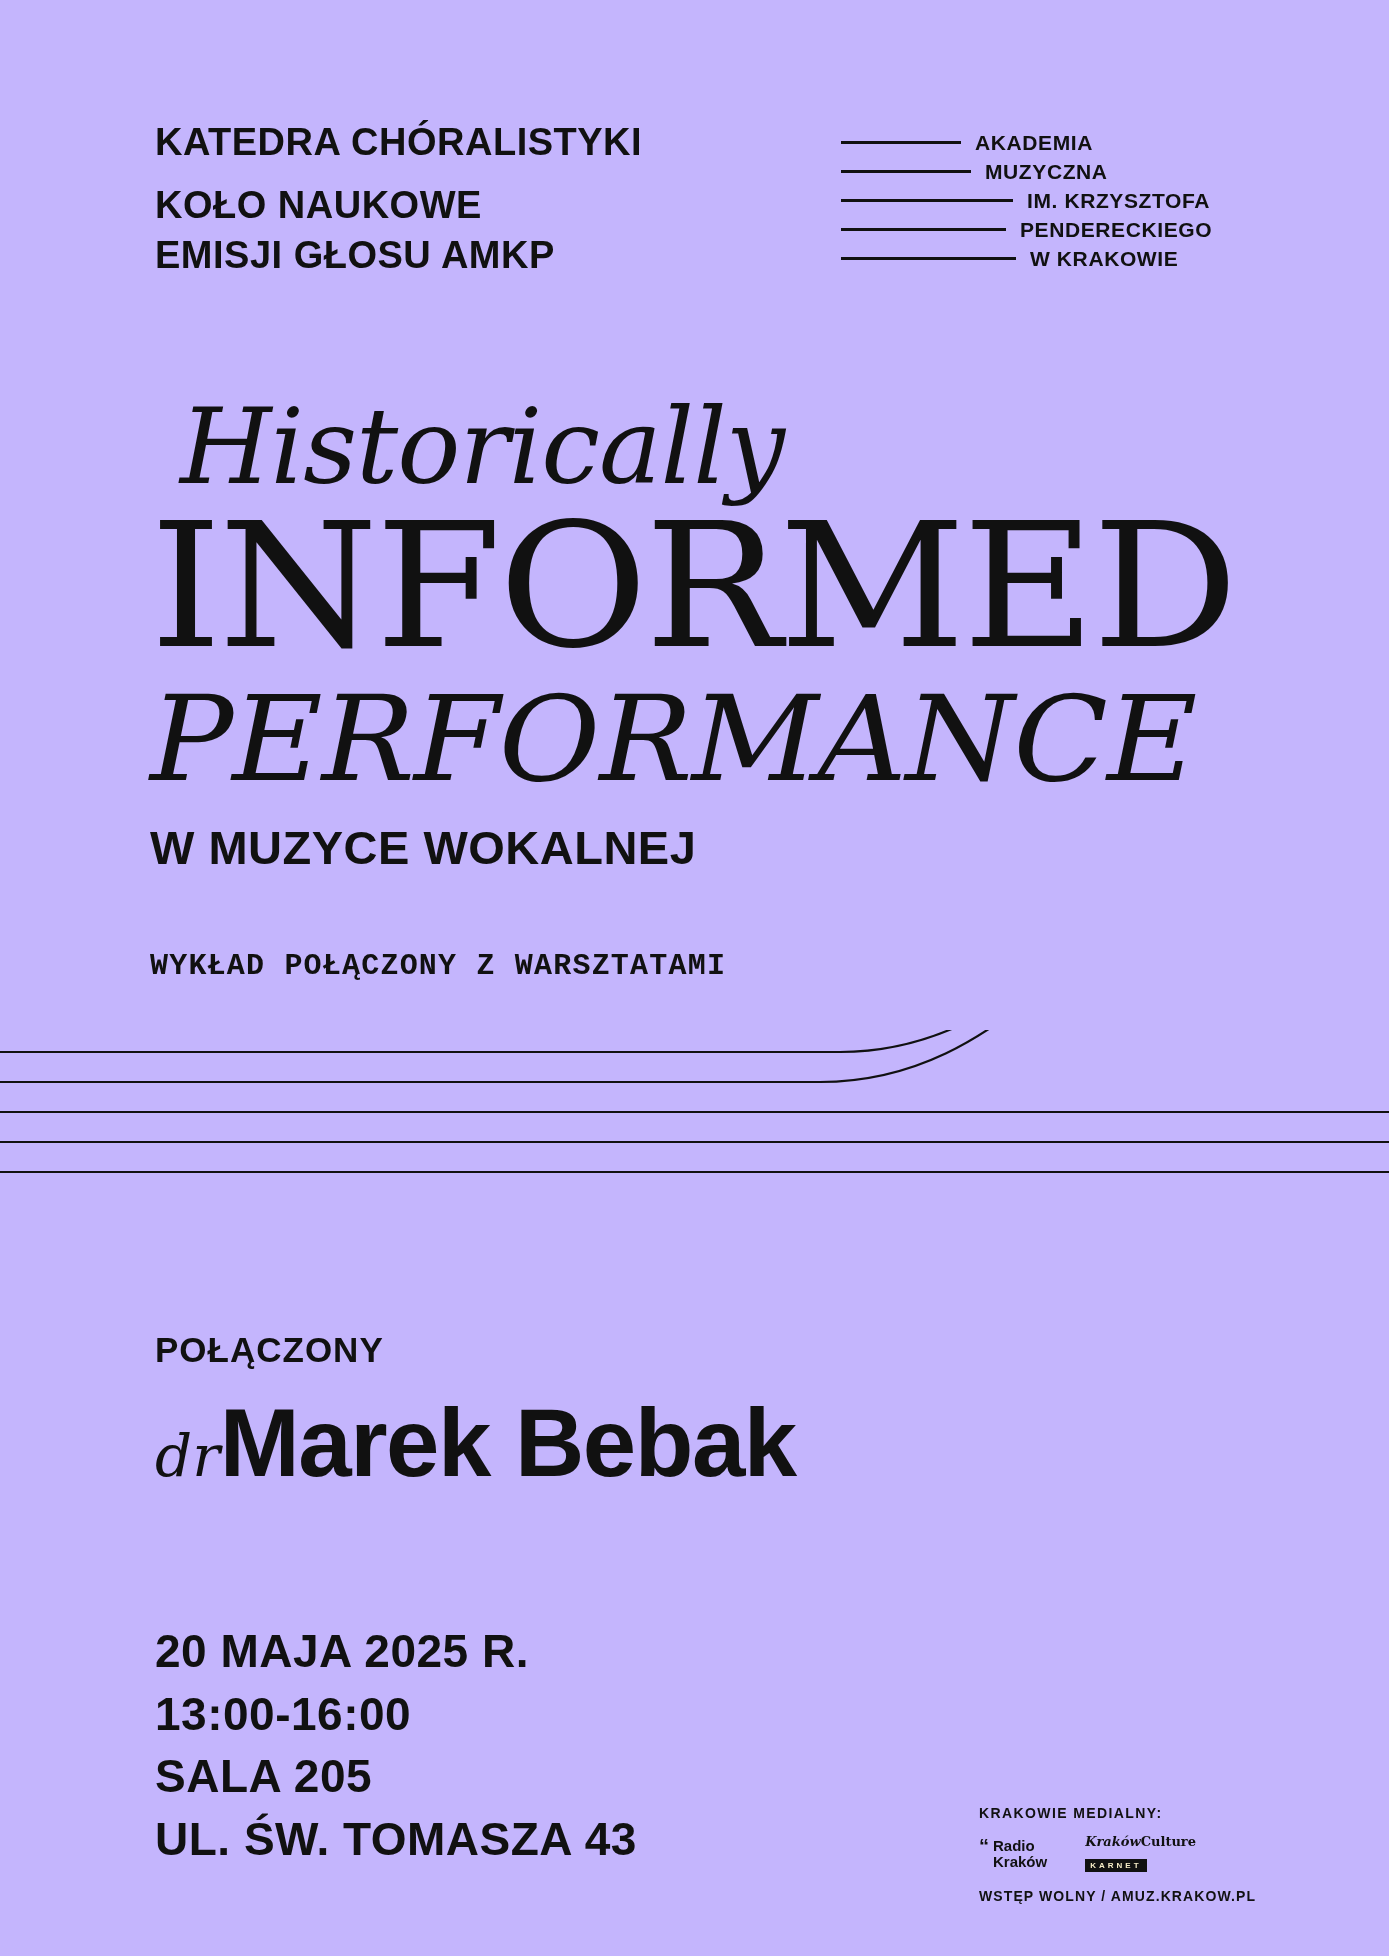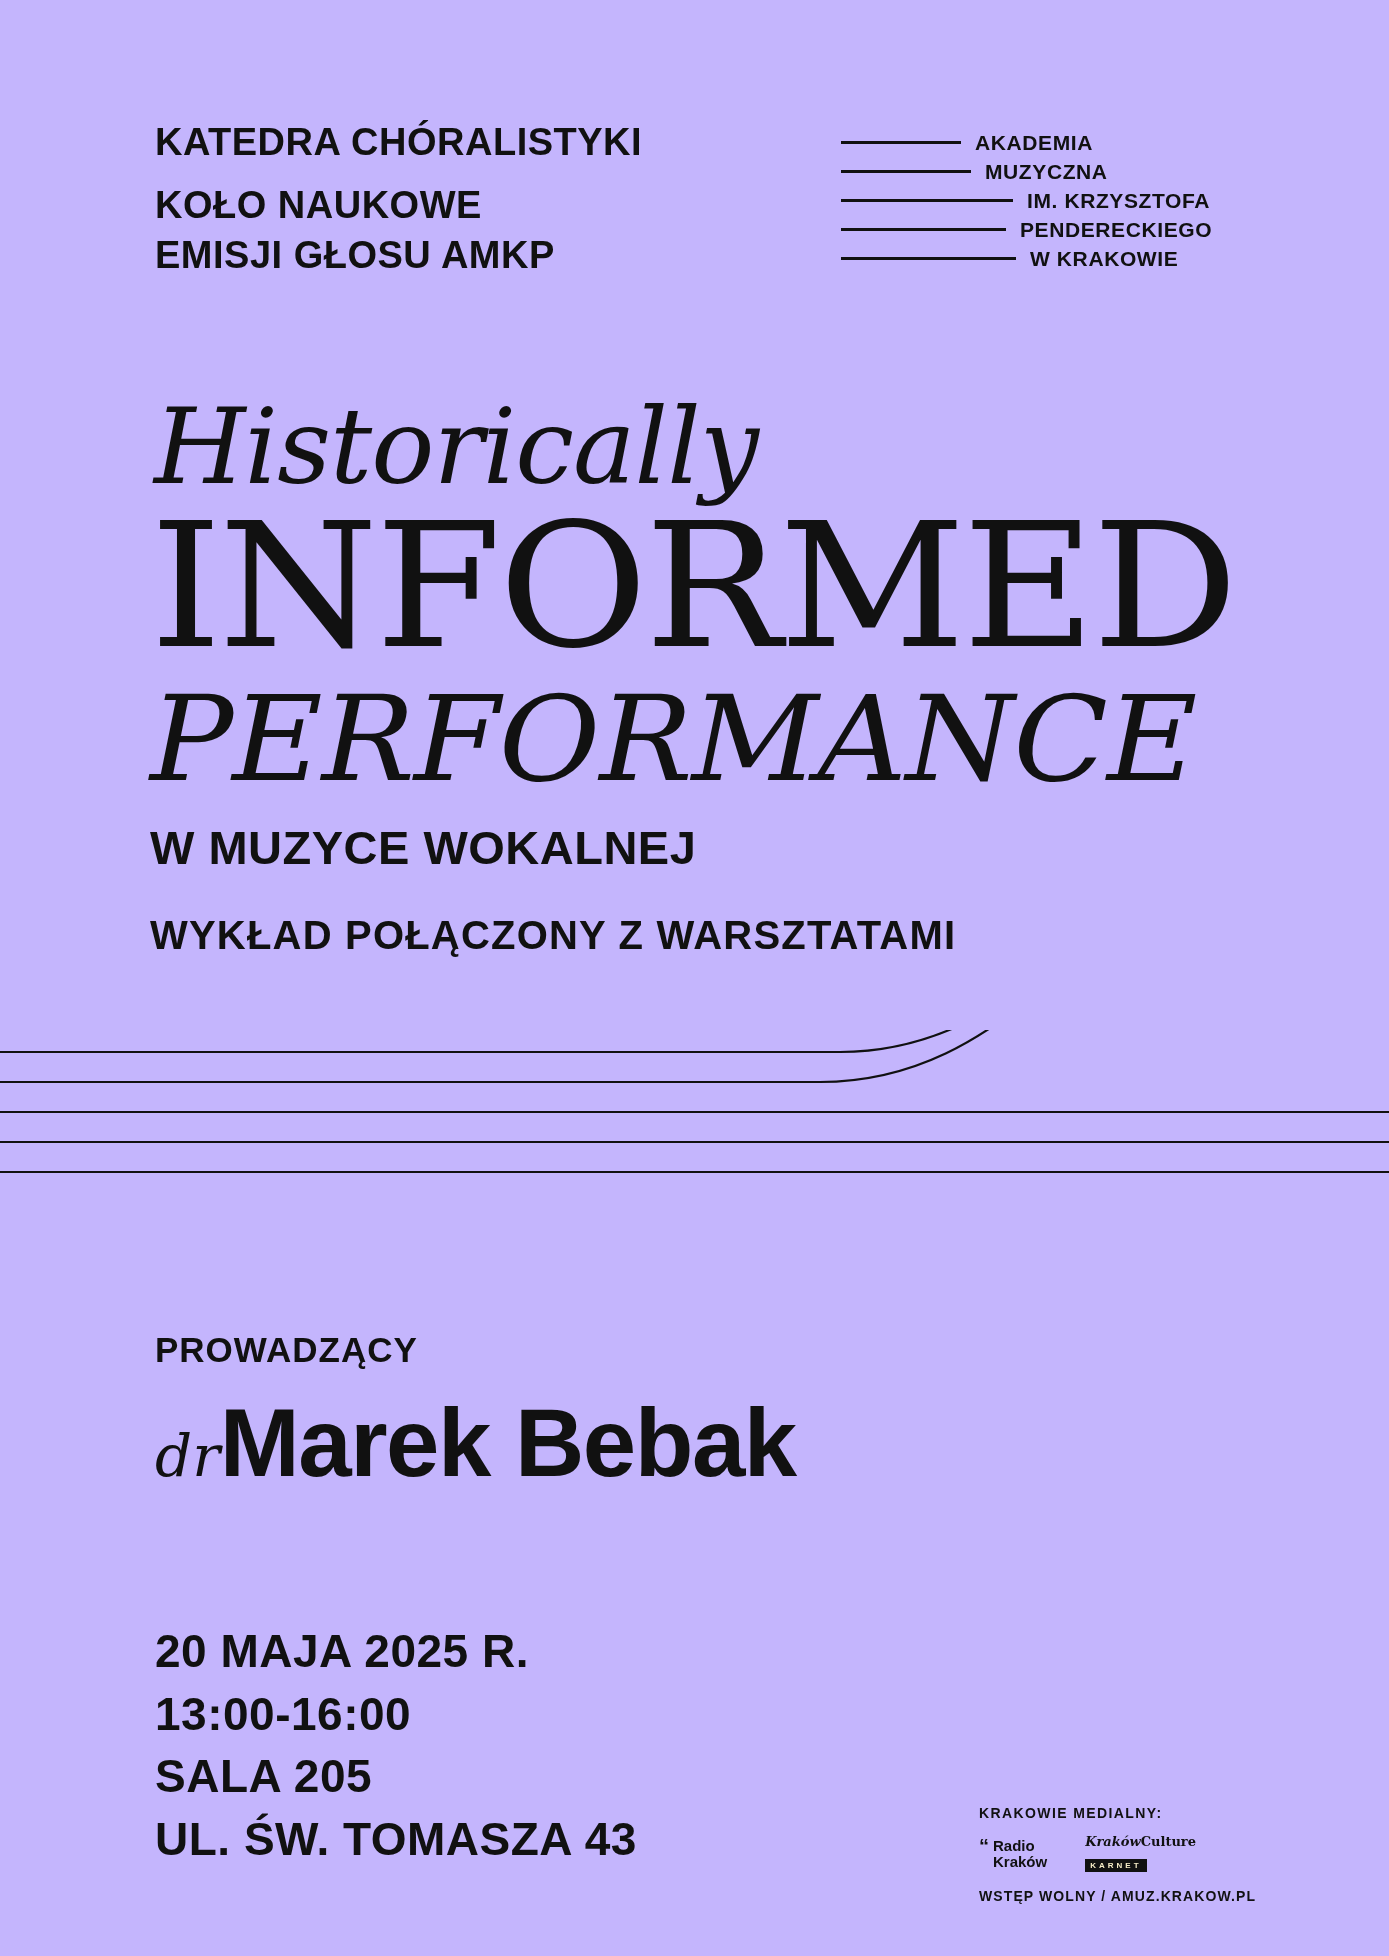--- a/index.html
+++ b/index.html
@@ -71,7 +71,7 @@
     font-size: 105px;
     line-height: 1;
     letter-spacing: -1px;
-    margin-left: 4px;
+    margin-left: 30px;
   }
   .t-informed {
     font-family: "DejaVu Serif", serif;

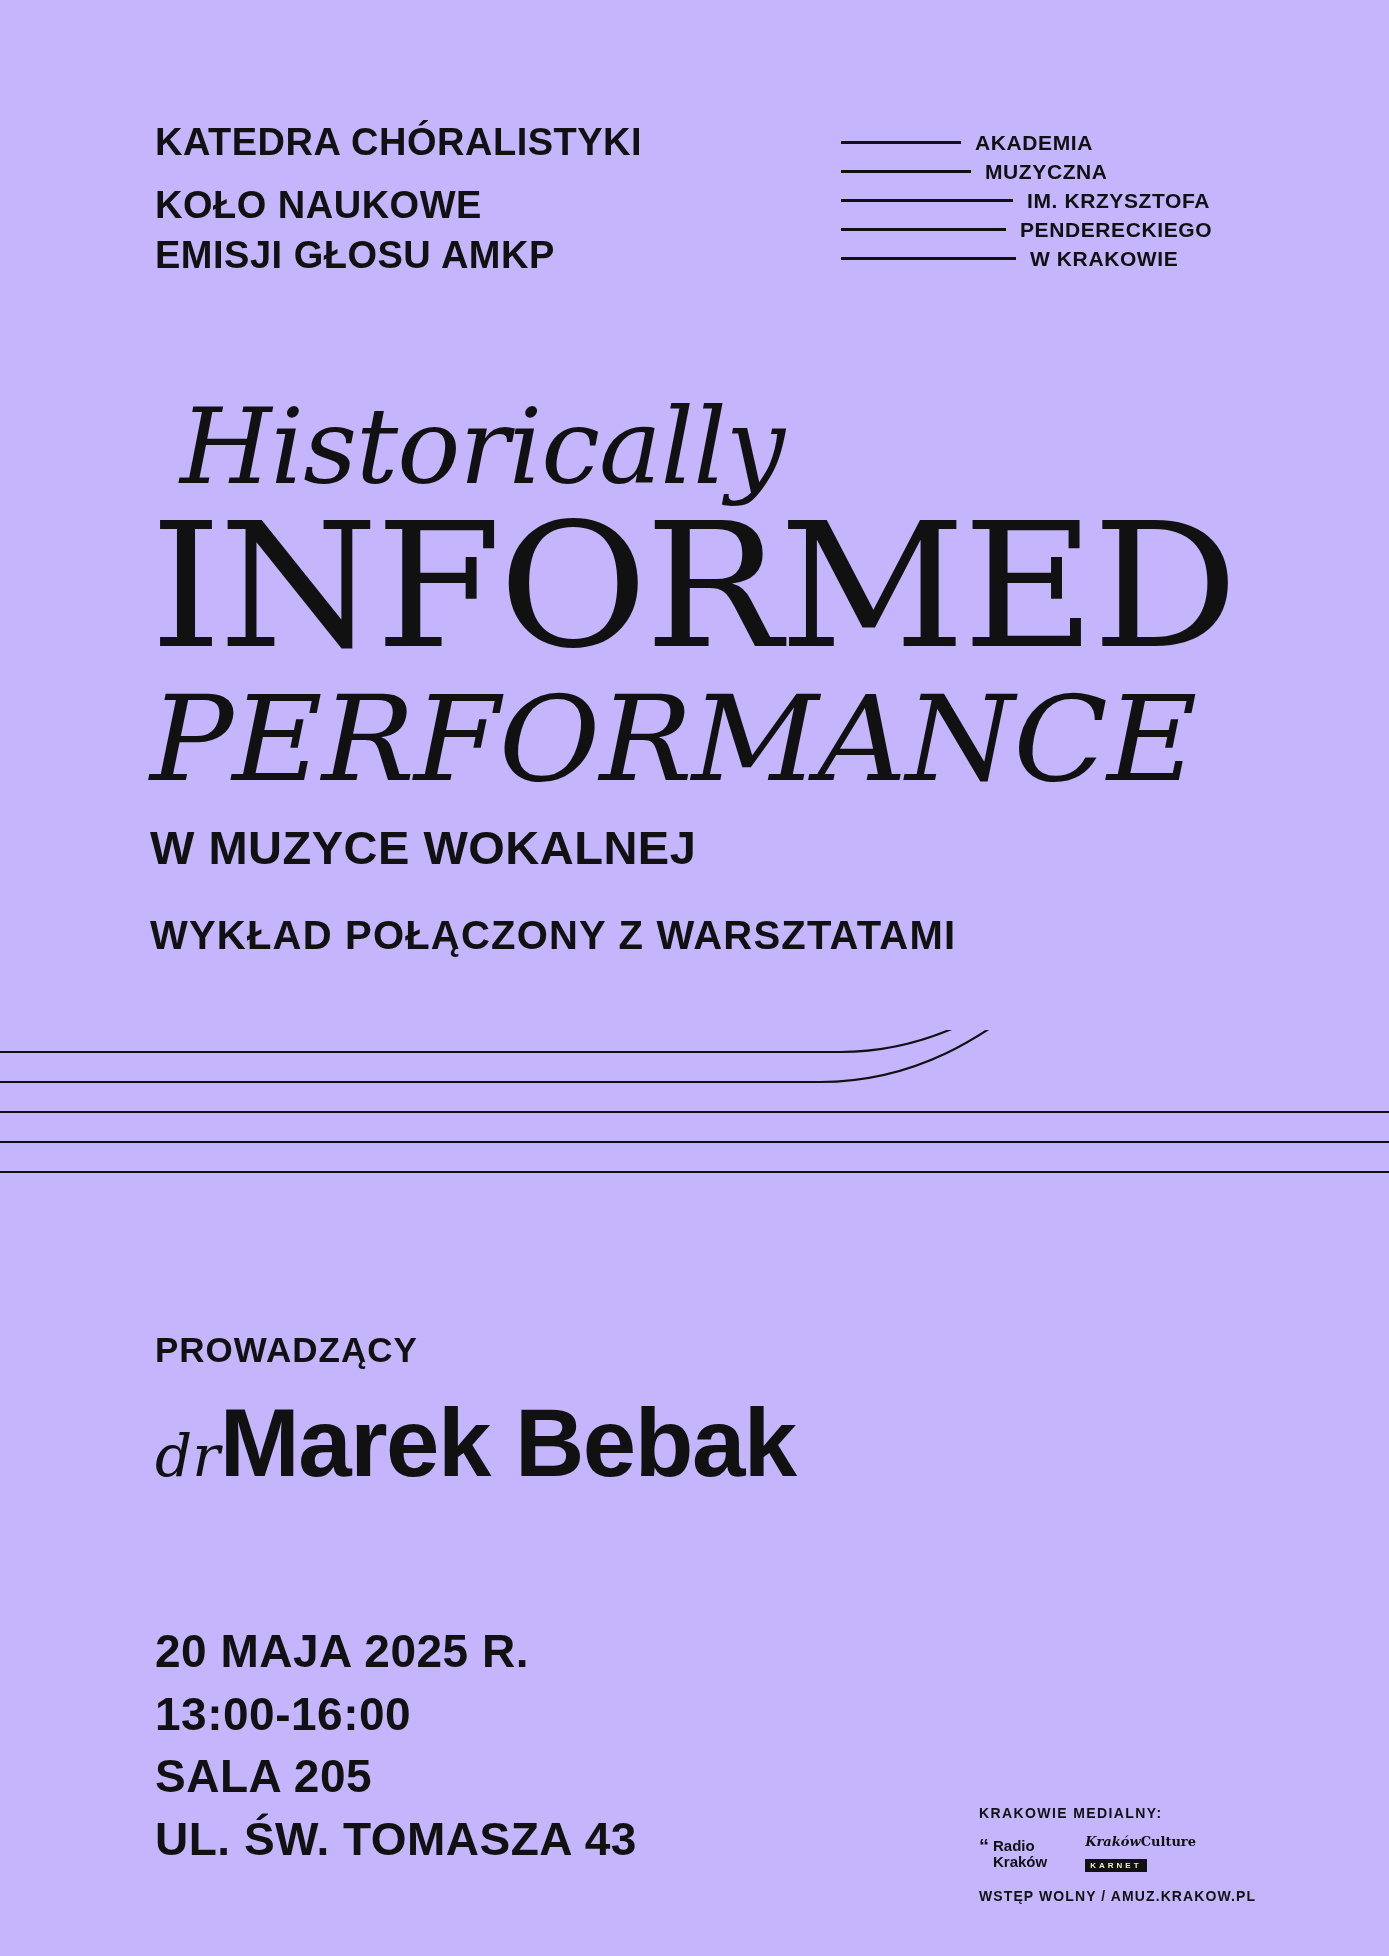--- a/index.html
+++ b/index.html
@@ -100,10 +100,11 @@
     margin-top: 22px;
   }
   .t-kicker {
-    font-size: 40px;
+    font-size: 30px;
     font-weight: 700;
     letter-spacing: 1.2px;
-    margin-top: 38px;
+    margin-top: 74px;
+    font-family: Liberation Mono, monospace;
   }
 
   

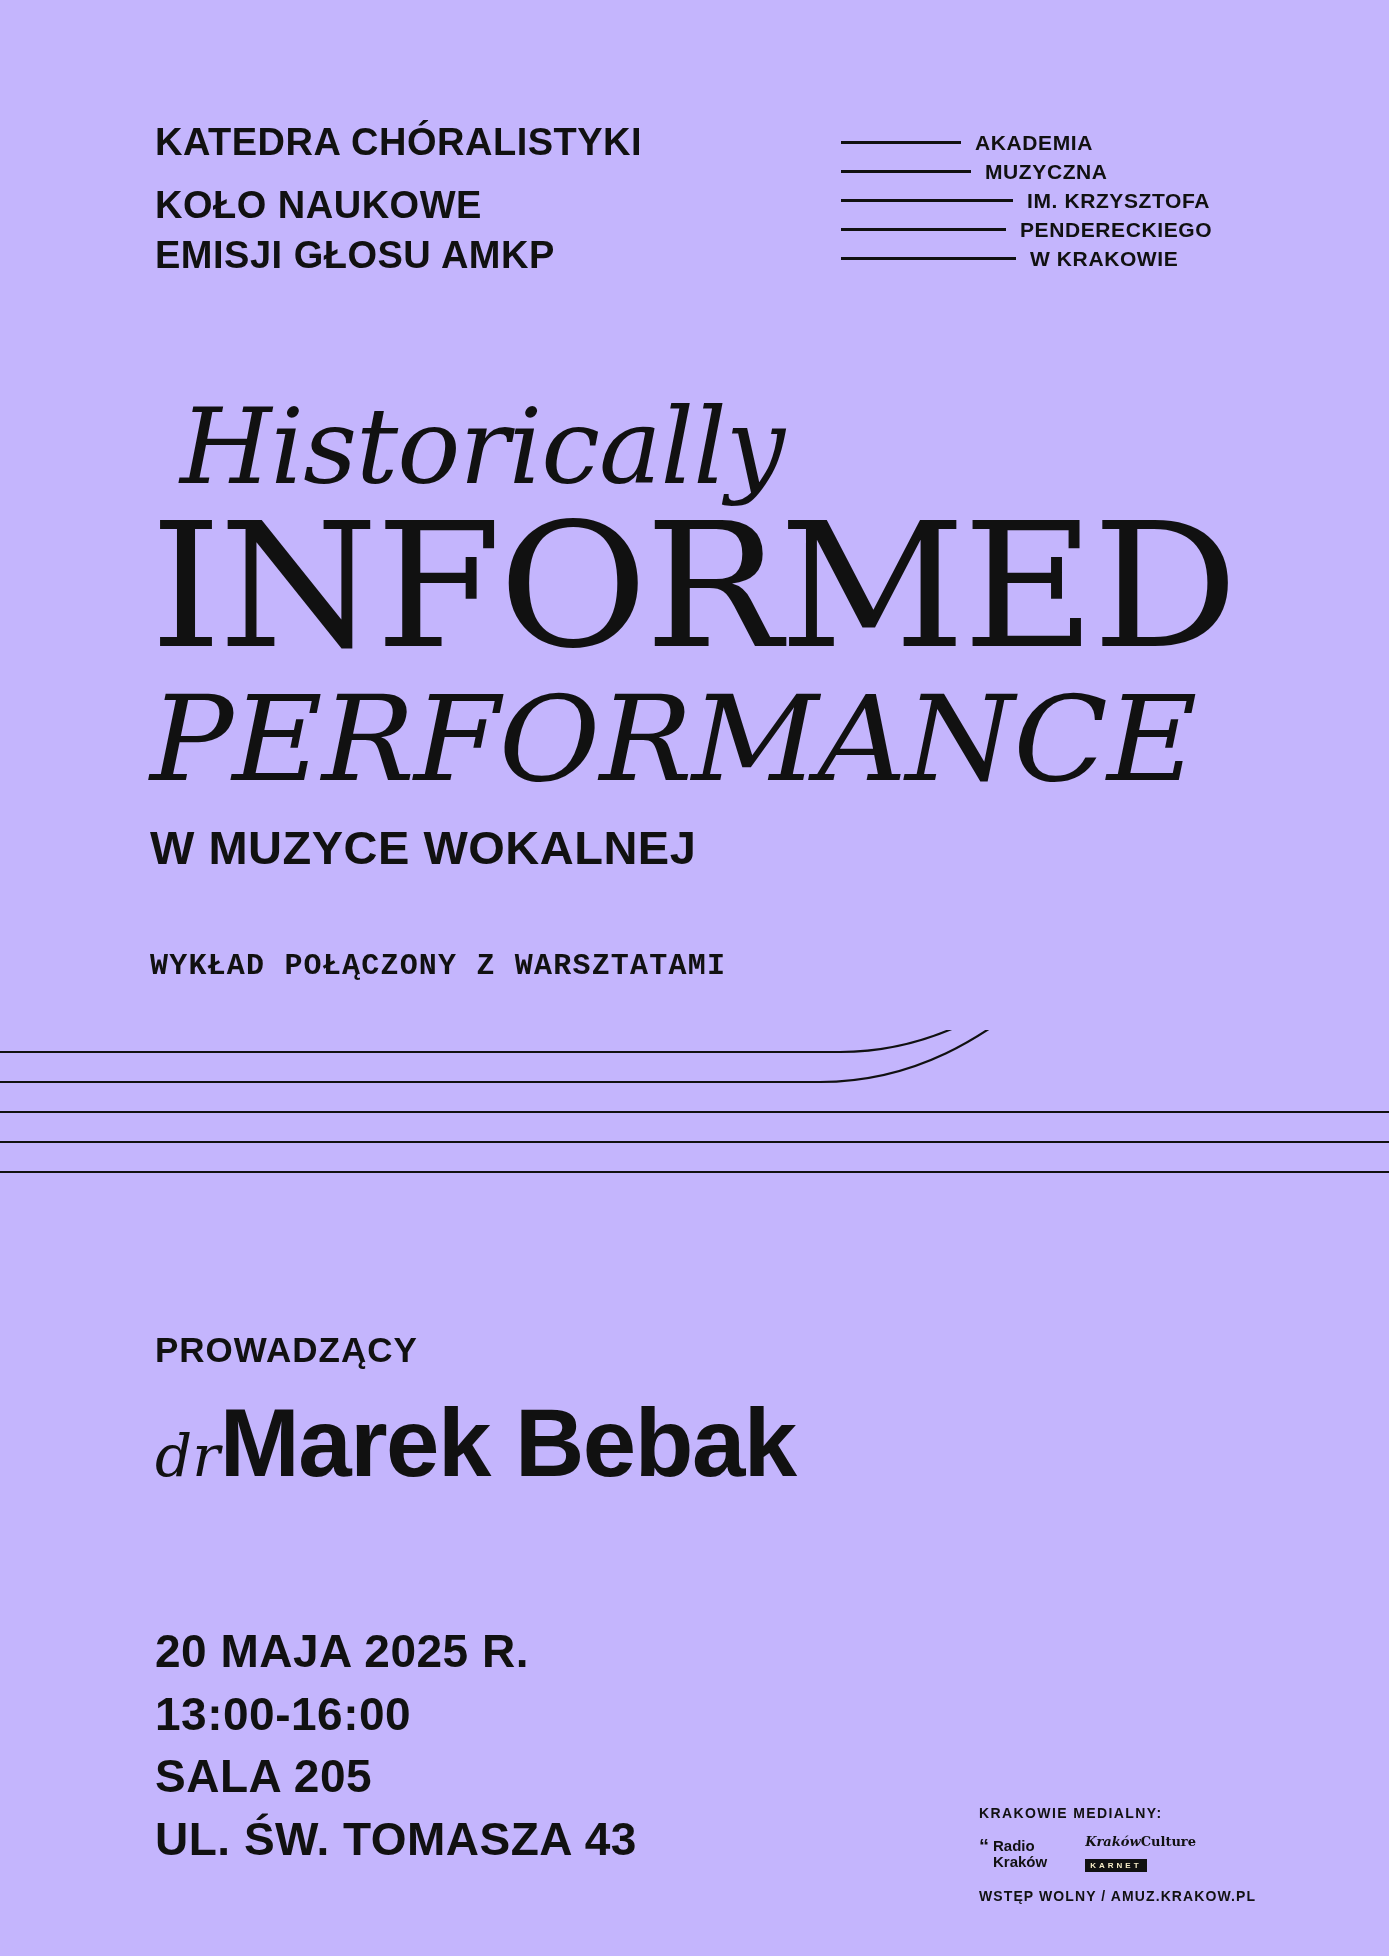--- a/index.html
+++ b/index.html
@@ -270,7 +270,7 @@
   </svg>
 
   <div class="presenter">
-    <div class="presenter-label">PROWADZĄCY</div>
+    <div class="presenter-label">POŁĄCZONY</div>
     <div class="presenter-name-row">
       <div class="presenter-prefix">dr</div>
       <div class="presenter-name">Marek Bebak</div>

